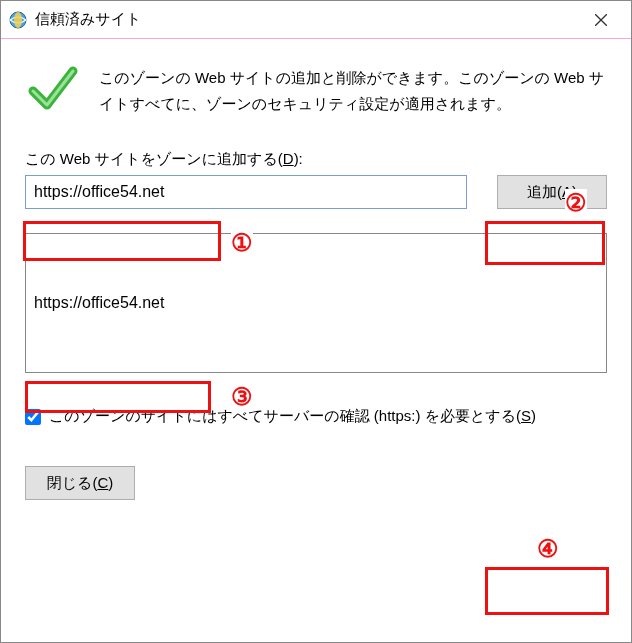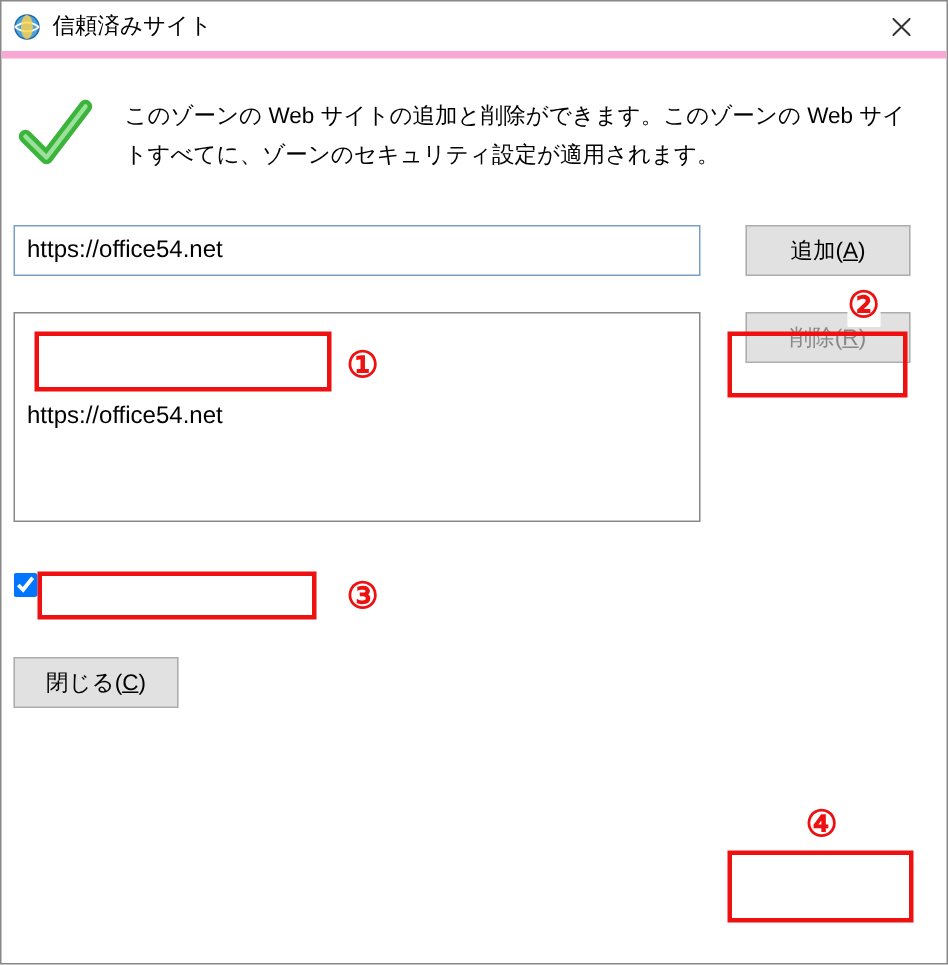--- a/index.html
+++ b/index.html
@@ -17,7 +17,7 @@
       display: flex;
       align-items: center;
       padding: 0 8px;
-      border-bottom: 5px solid #f9a8d4;
+      border-bottom: 1px solid #f9a8d4;
       font-family: Liberation Mono, monospace;
     }
     .titlebar .app-icon {

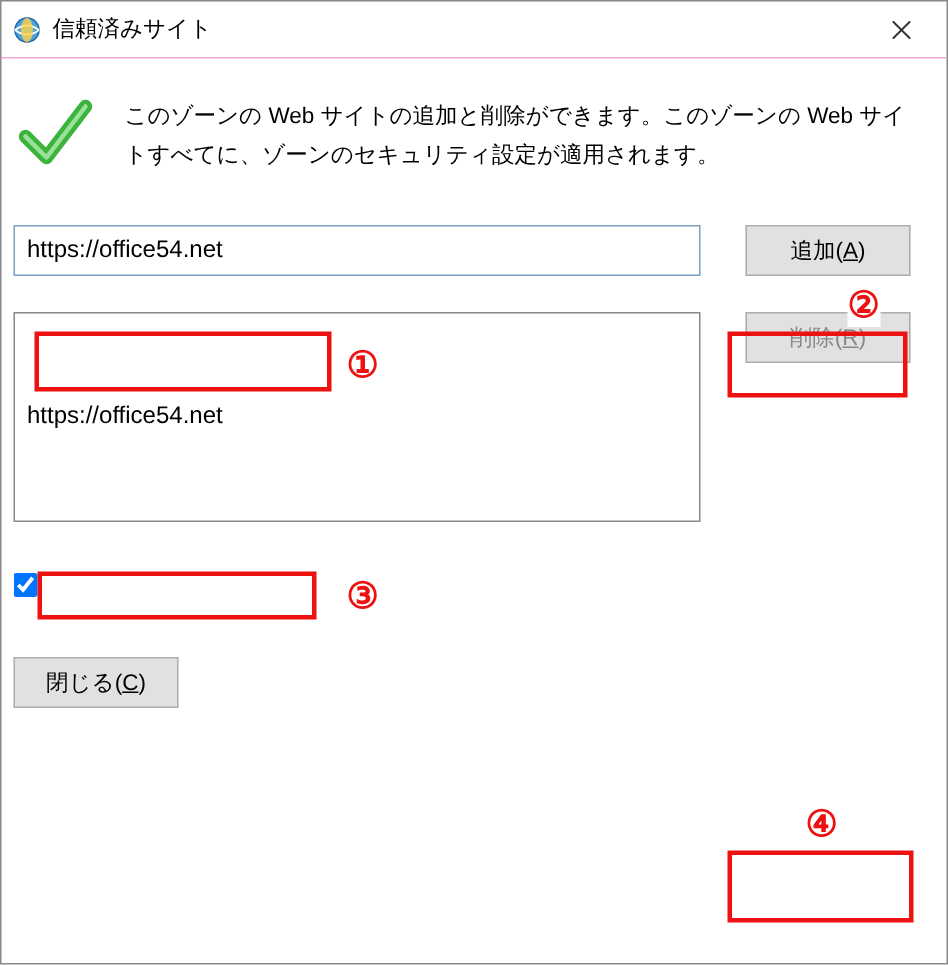--- a/index.html
+++ b/index.html
@@ -37,7 +37,7 @@
       cursor: pointer;
     }
     .content {
-      padding: 22px 24px 20px 8px;
+      padding: 22px 24px 20px 24px;
     }
     .header-row {
       display: flex;

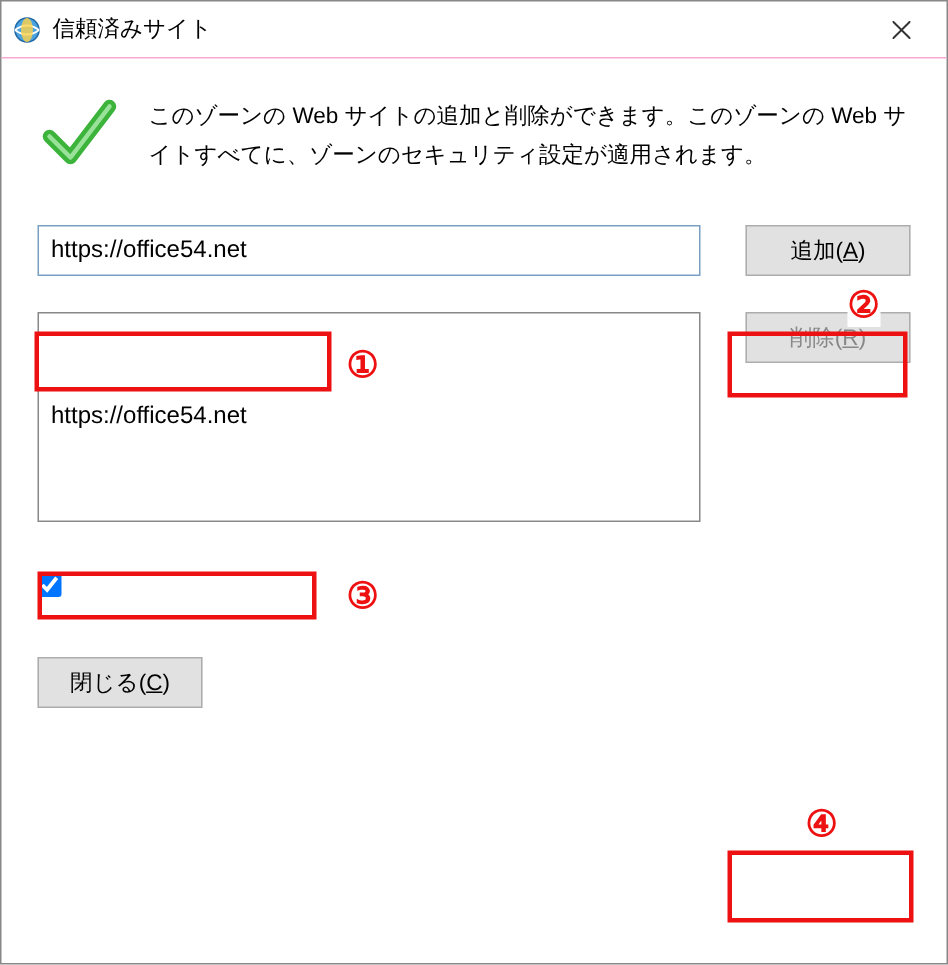--- a/index.html
+++ b/index.html
@@ -169,6 +169,9 @@
     <div class="header-text">このゾーンの Web サイトの追加と削除ができます。このゾーンの Web サイトすべてに、ゾーンのセキュリティ設定が適用されます。</div>
   </div>
 
+  <div class="field-label">
+    <span>この Web サイトをゾーンに追加する(</span><span class="underline">D</span><span>):</span>
+  </div>
   <div class="row-add">
     <input class="url-input" type="text" value="https://office54.net" style="">
     <button class="btn">

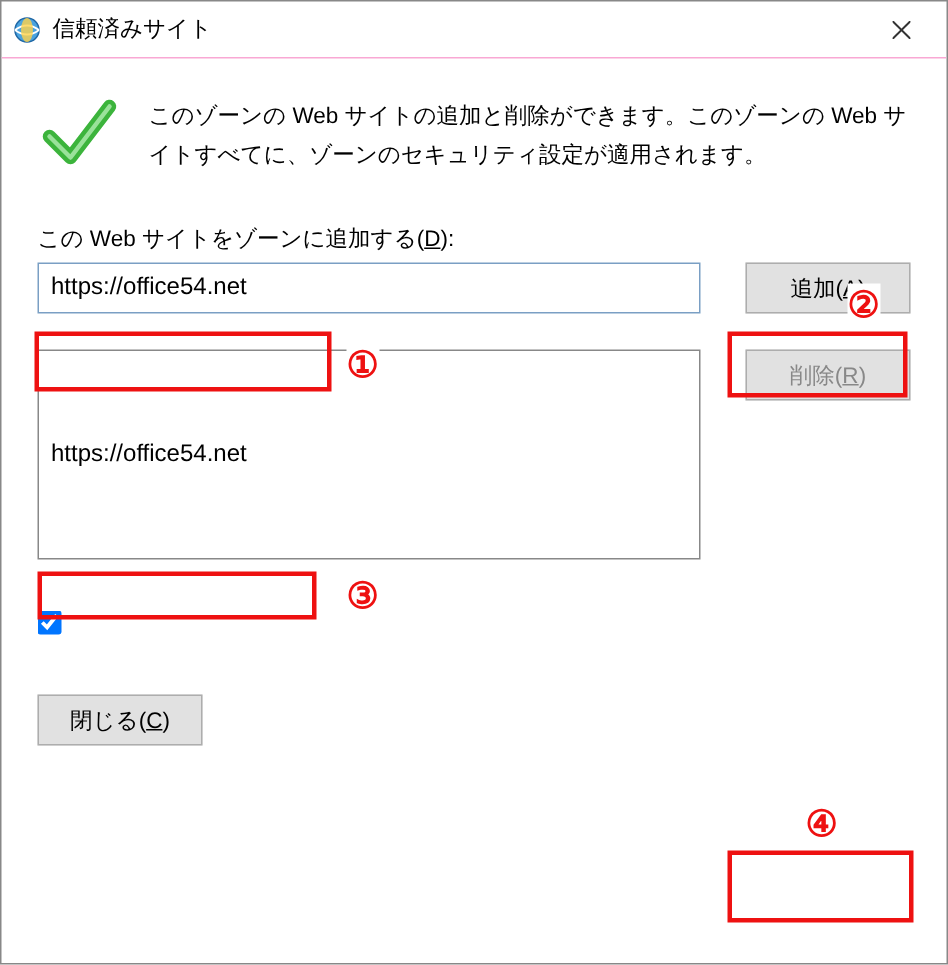--- a/index.html
+++ b/index.html
@@ -185,9 +185,6 @@
         <span class="list-item">https://office54.net</span>
       </div>
     </div>
-    <button class="btn" disabled="">
-      <span>削除(</span><span class="underline">R</span><span>)</span>
-    </button>
   </div>
 
   <div class="checkbox-row">

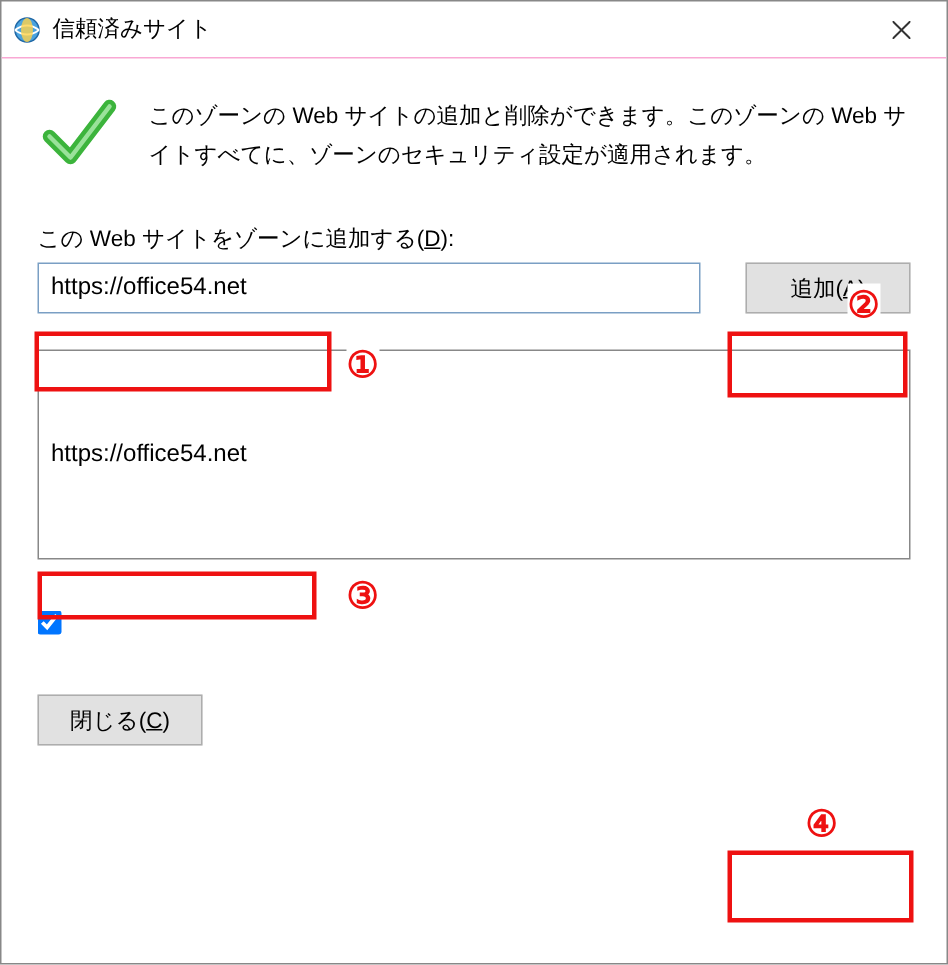--- a/index.html
+++ b/index.html
@@ -189,6 +189,9 @@
 
   <div class="checkbox-row">
     <input type="checkbox" checked="" style="">
+    <label>
+      <span>このゾーンのサイトにはすべてサーバーの確認 (https:) を必要とする(</span><span class="underline">S</span><span>)</span>
+    </label>
   </div>
 
   <div class="footer">

